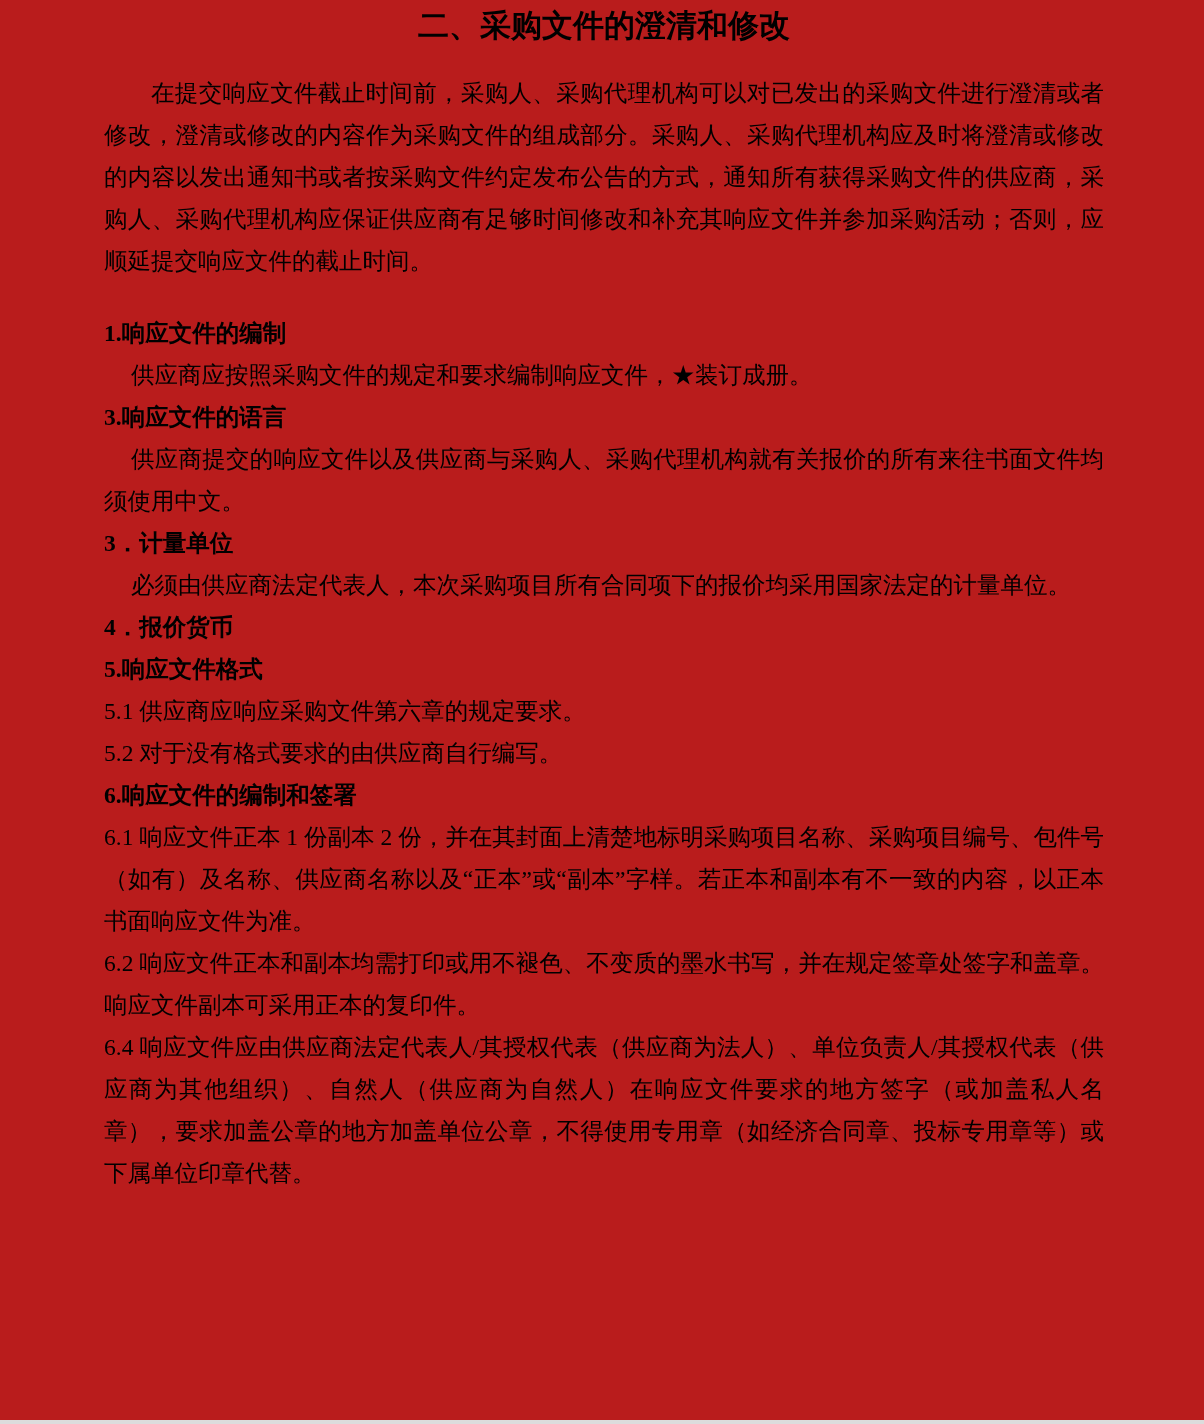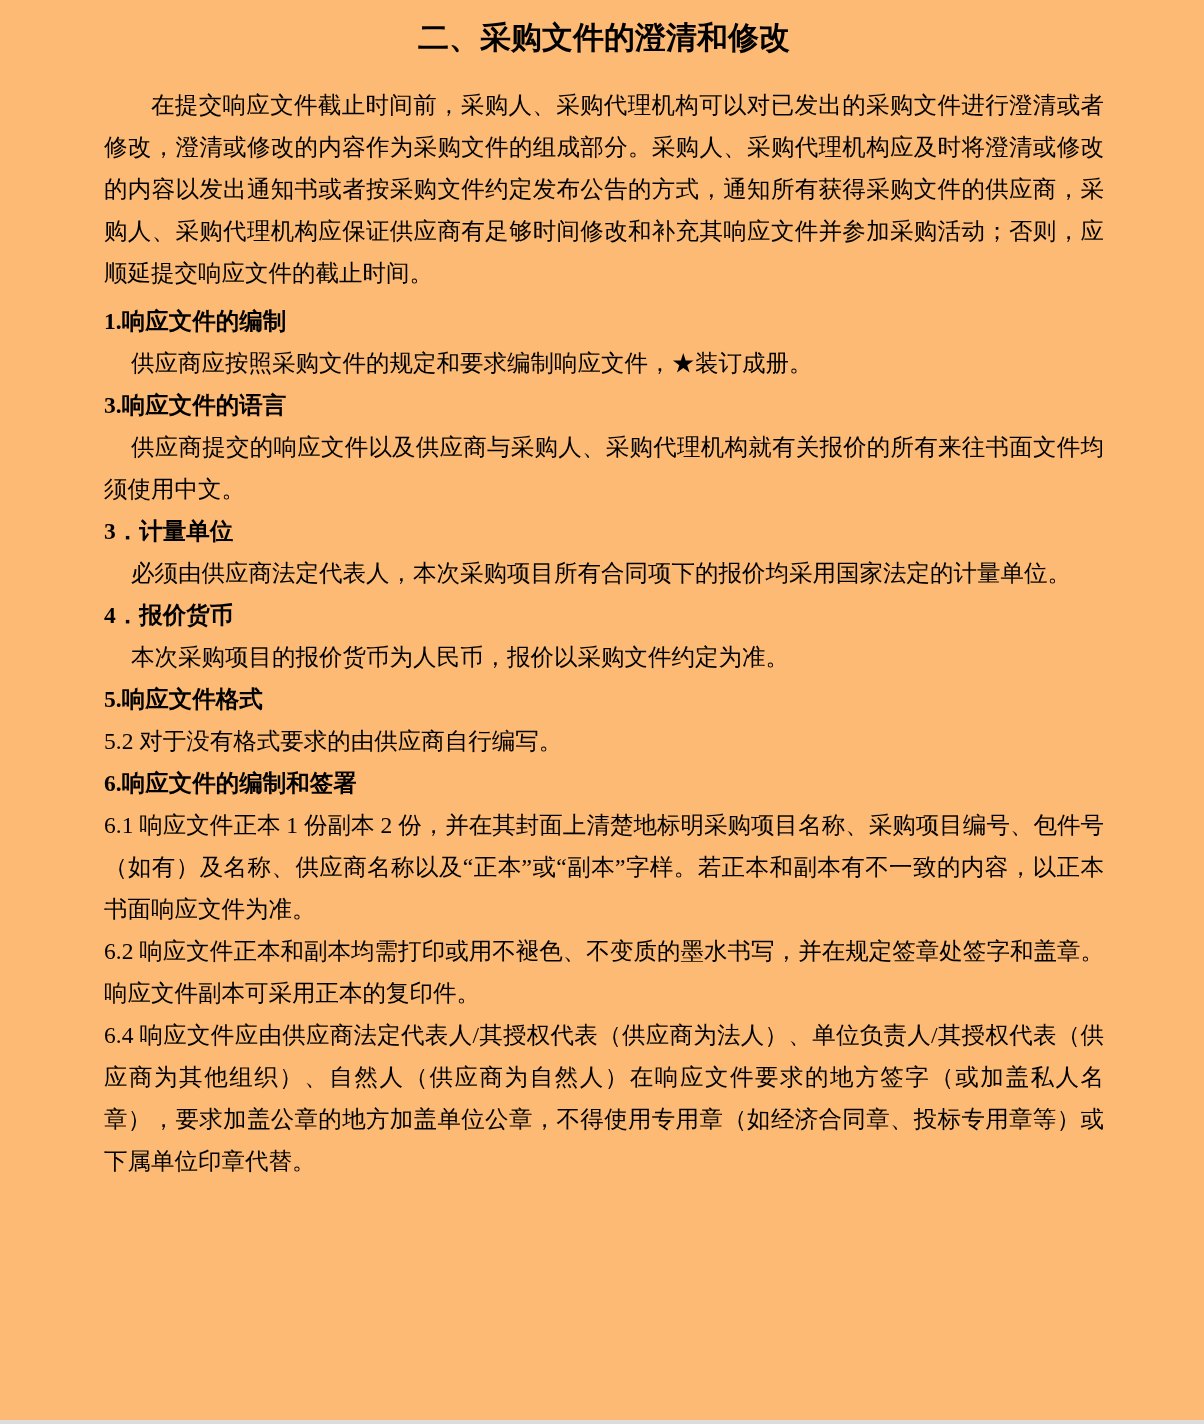--- a/index.html
+++ b/index.html
@@ -8,12 +8,12 @@
     width: 1204px;
     height: 1424px;
     box-sizing: border-box;
-    background: #fdba74;
+    background: #b91c1c;
     color: #000000;
     font-family: "Liberation Serif", "DejaVu Serif", serif;
     font-size: 23.5px;
     line-height: 42px;
-    padding: 16px 100px 0 104px;
+    padding: 4px 100px 0 104px;
     overflow: hidden;
     text-align: justify;
   }

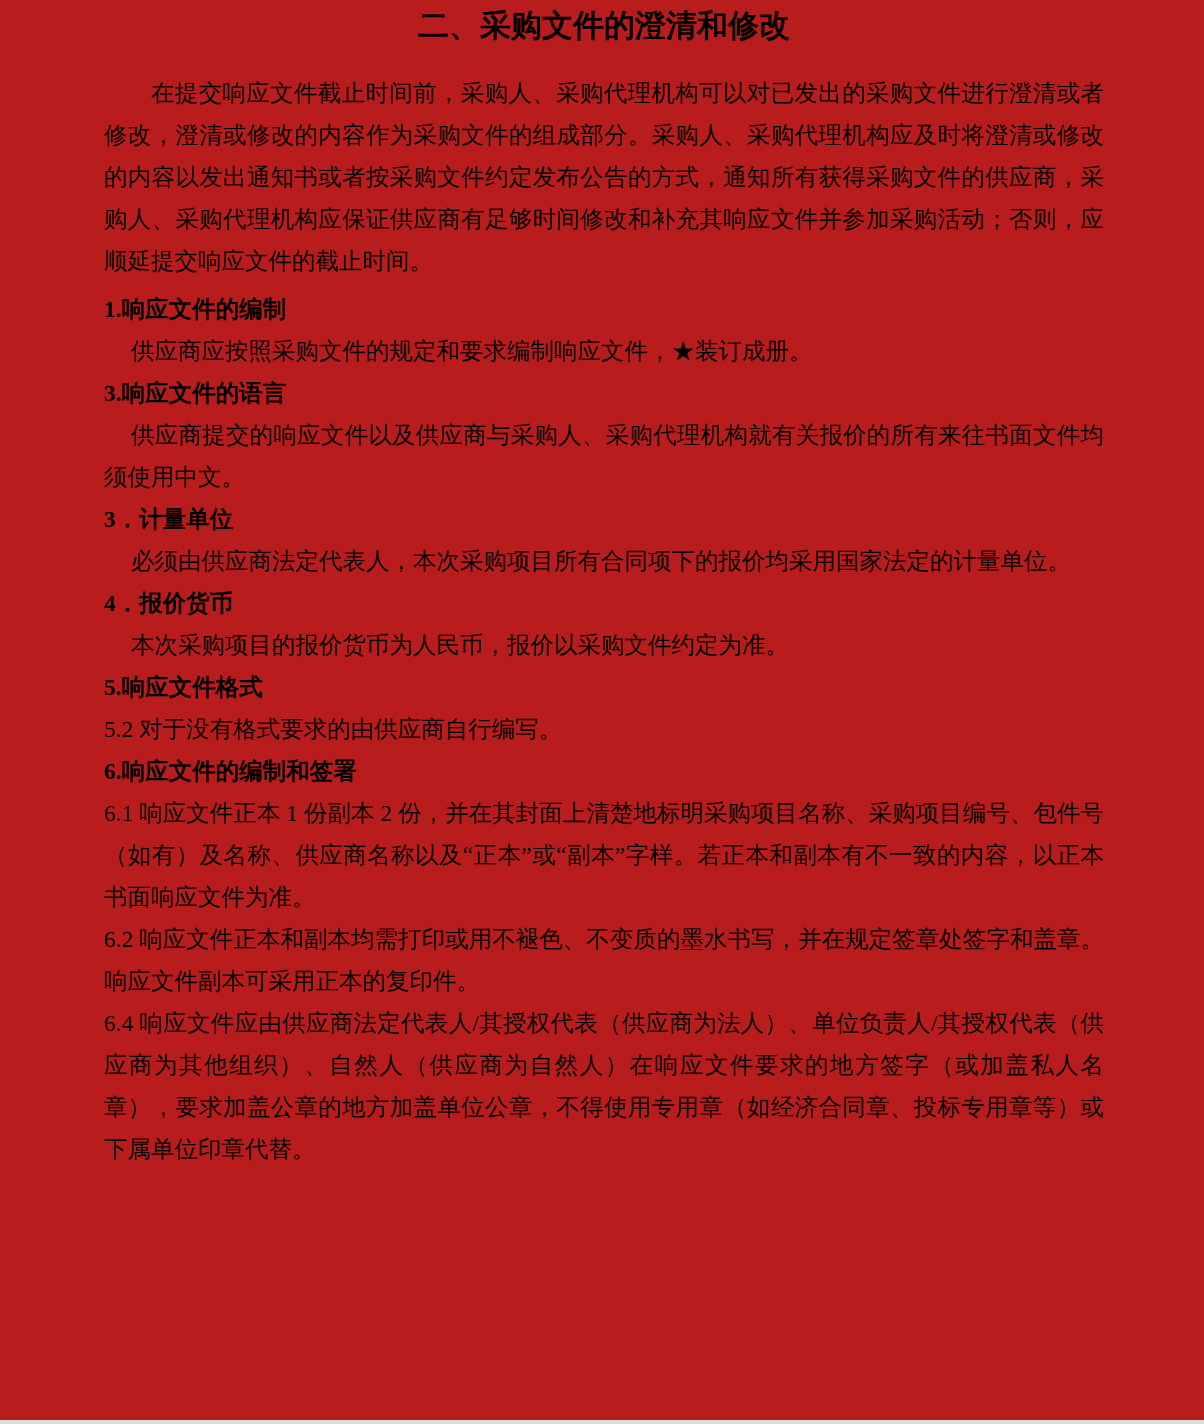--- a/index.html
+++ b/index.html
@@ -28,7 +28,7 @@
   .para { margin: 0; }
   .opening-para {
     margin-top: 24px;
-    margin-bottom: 6px;
+    margin-bottom: 30px;
     text-indent: 2em;
   }
   .bold { font-weight: bold; }

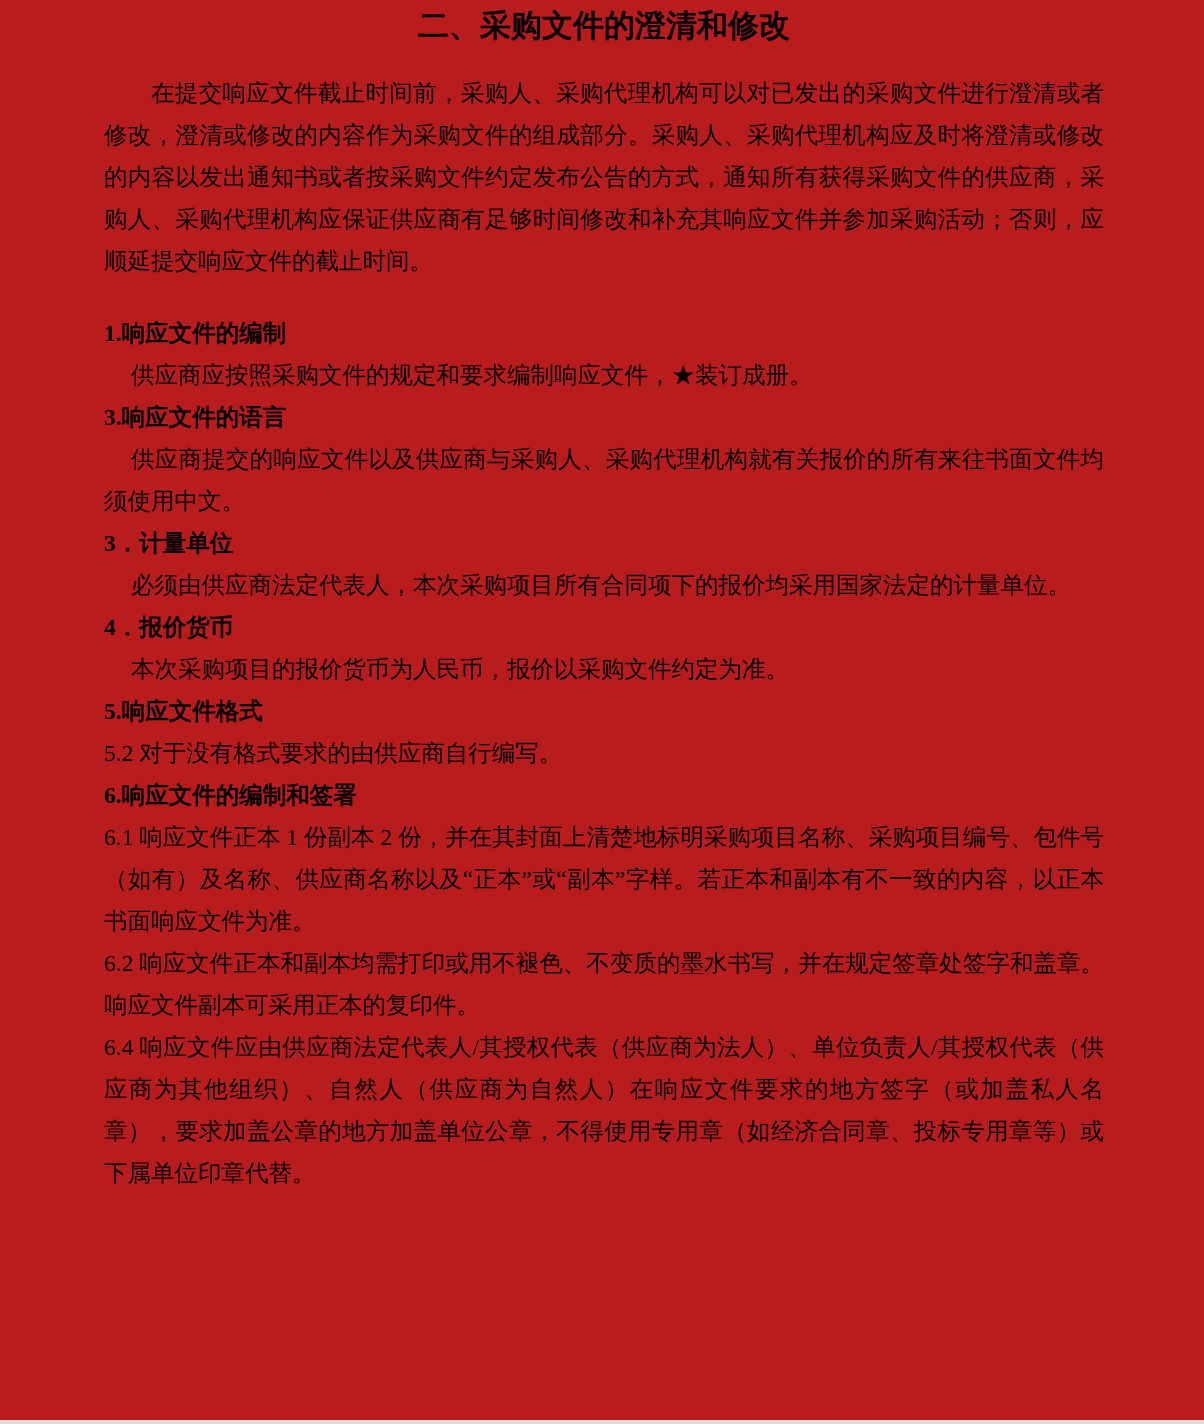--- a/index.html
+++ b/index.html
@@ -59,7 +59,6 @@
   <p class="para bold">3．计量单位</p>
   <p class="para ind1">必须由供应商法定代表人，本次采购项目所有合同项下的报价均采用国家法定的计量单位。</p>
   <p class="para bold">4．报价货币</p>
-  <p class="para ind1">本次采购项目的报价货币为人民币，报价以采购文件约定为准。</p>
   <p class="para bold">5.响应文件格式</p>
   <p class="para">5.2 对于没有格式要求的由供应商自行编写。</p>
   <p class="para bold">6.响应文件的编制和签署</p>

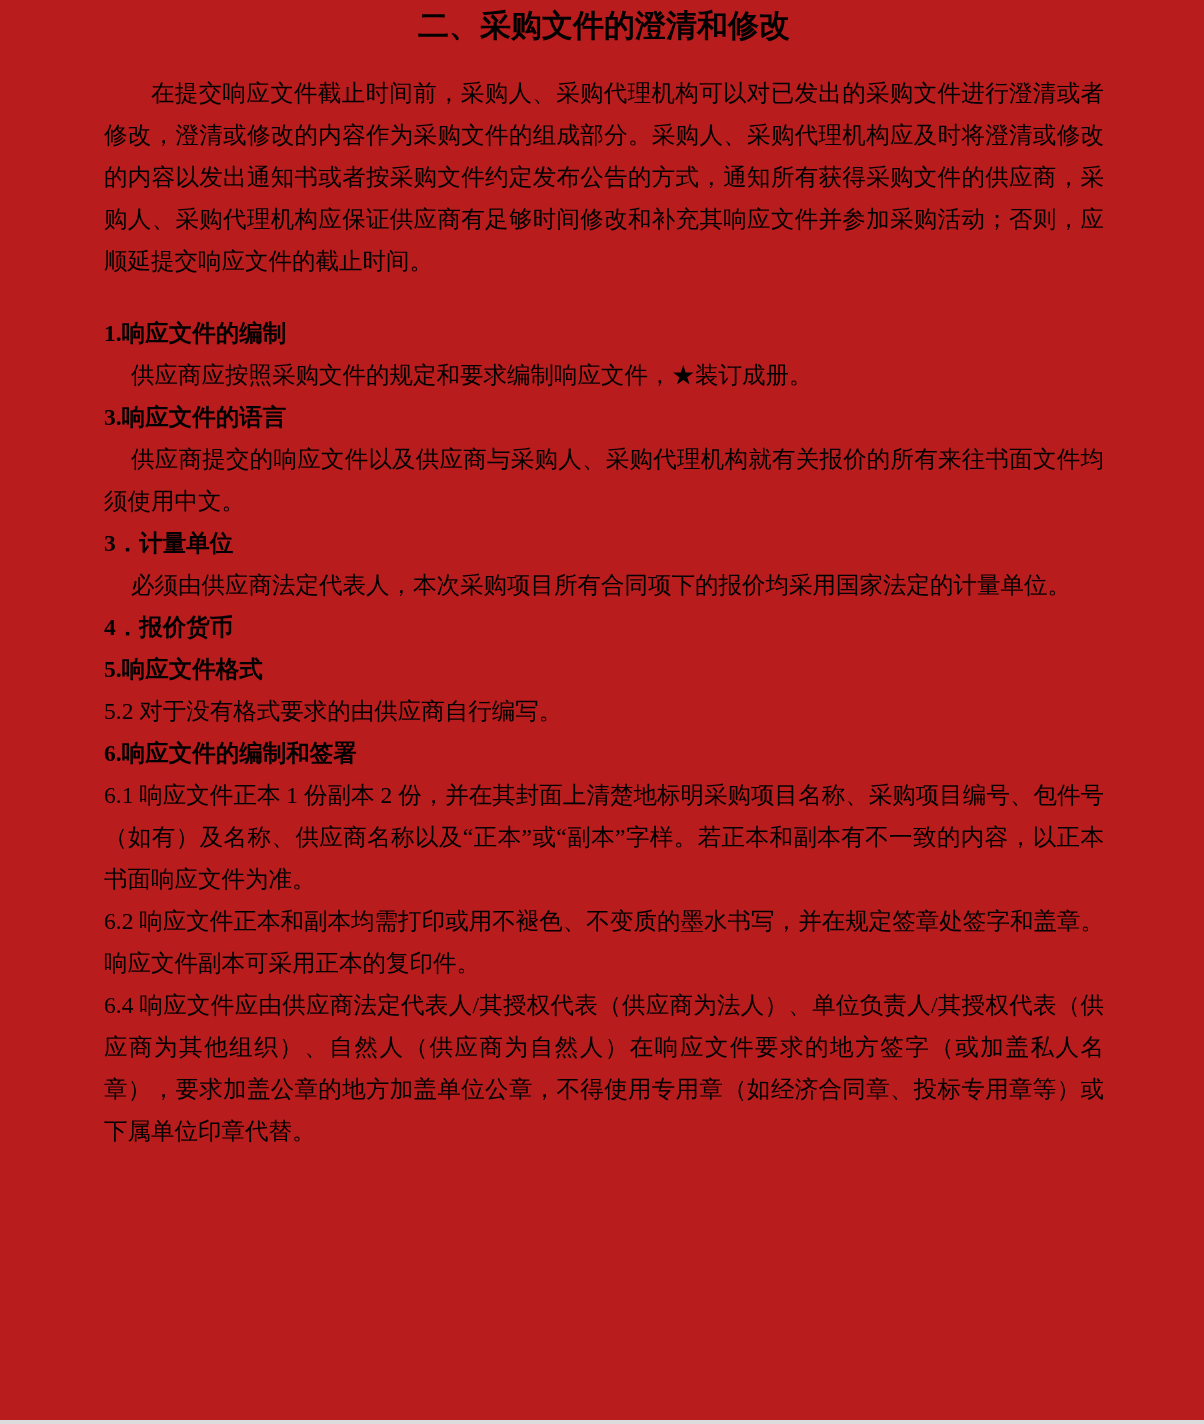--- a/index.html
+++ b/index.html
@@ -60,6 +60,7 @@
   <p class="para ind1">必须由供应商法定代表人，本次采购项目所有合同项下的报价均采用国家法定的计量单位。</p>
   <p class="para bold">4．报价货币</p>
   <p class="para bold">5.响应文件格式</p>
+  <p class="para">5.1 供应商应响应采购文件第六章的规定要求。</p>
   <p class="para">5.2 对于没有格式要求的由供应商自行编写。</p>
   <p class="para bold">6.响应文件的编制和签署</p>
   <p class="para">6.1 响应文件正本 1 份副本 2 份，并在其封面上清楚地标明采购项目名称、采购项目编号、包件号（如有）及名称、供应商名称以及“正本”或“副本”字样。若正本和副本有不一致的内容，以正本书面响应文件为准。</p>

